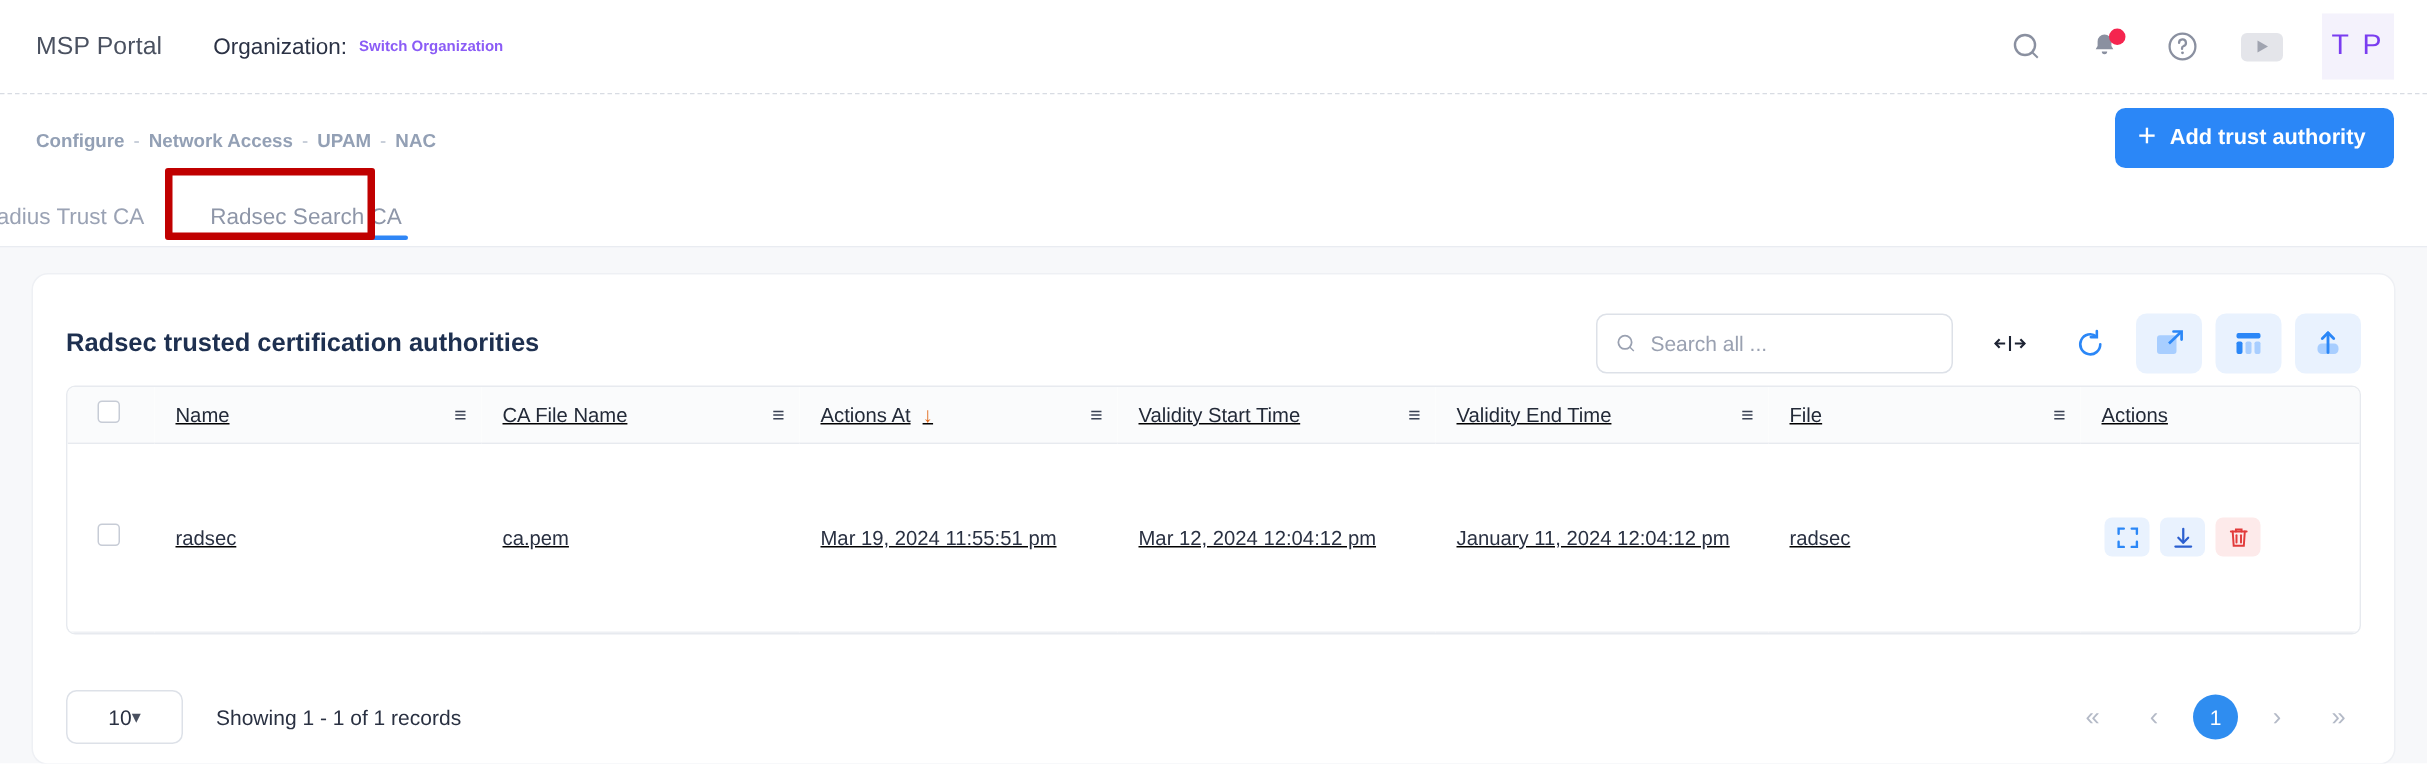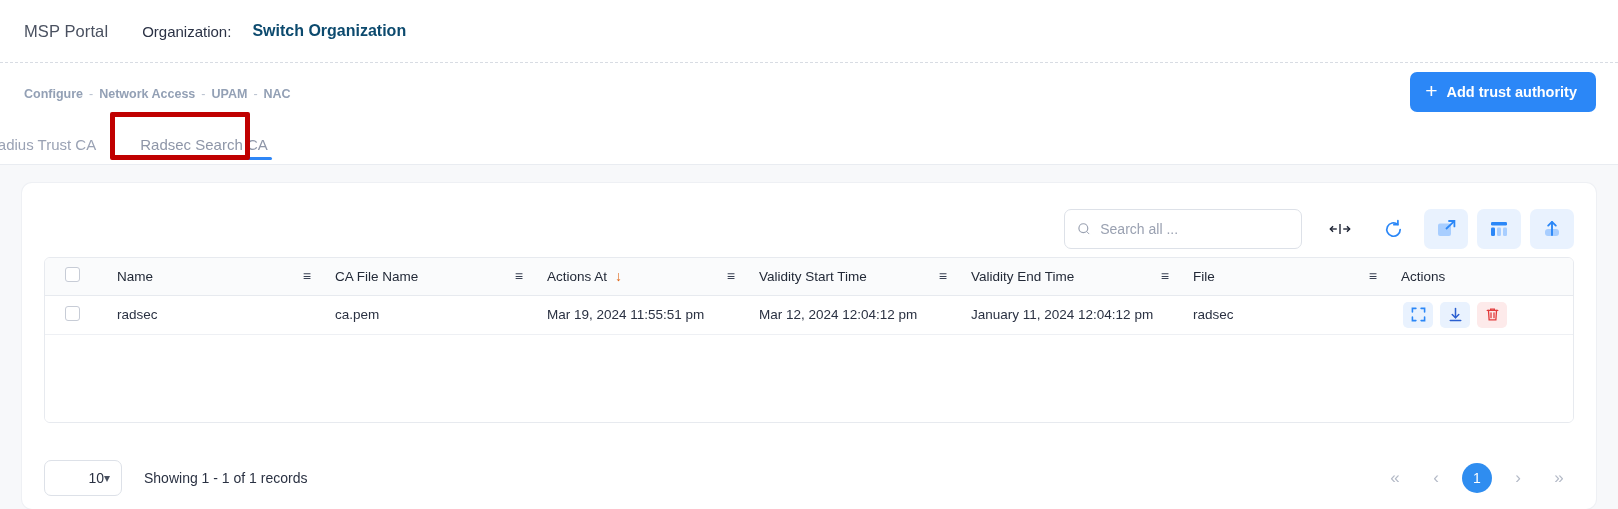--- a/index.html
+++ b/index.html
@@ -30,10 +30,10 @@
     color: #2b3245;
   }
   .org-link {
-    font-size: 16px;
-    color: #0c4a6e;
+    font-size: 10px;
+    color: #8b5cf6;
     font-weight: bold;
-    margin-left: 21px;
+    margin-left: 8px;
     cursor: pointer;
   }
   .topbar-spacer { flex: 1; }

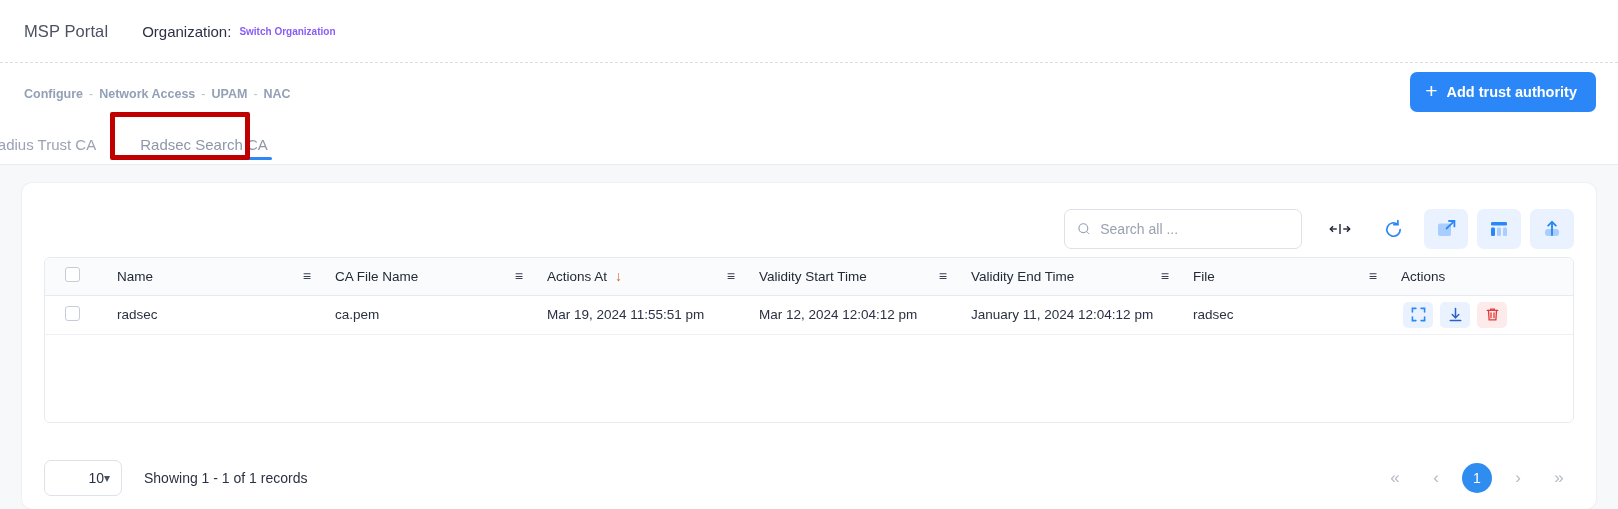--- a/index.html
+++ b/index.html
@@ -312,6 +312,32 @@
   <div class="org-link">Switch Organization</div>
   <div class="topbar-spacer"></div>
 
+  <div class="top-icons">
+    <div class="icon-btn">
+      <svg width="22" height="22" viewBox="0 0 22 22" fill="none" stroke="#8a90a0" stroke-width="1.6">
+        <circle cx="10" cy="10" r="6.7"></circle>
+          <line x1="14.8" y1="14.8" x2="18.5" y2="18.5" stroke-width="1.3"></line>
+      </svg>
+    </div>
+    <div class="icon-btn">
+      <svg width="20" height="20" viewBox="0 0 20 20" fill="#8a90a0">
+        <path d="M10 2a4.6 4.6 0 0 0-4.6 4.6v3l-1.3 2.3h11.8L14.6 9.6v-3A4.6 4.6 0 0 0 10 2z"></path>
+        <path d="M8.2 13.3a1.8 1.8 0 0 0 3.6 0z"></path>
+      </svg>
+      <span class="bell-dot"></span>
+    </div>
+    <div class="icon-btn">
+      <svg width="22" height="22" viewBox="0 0 22 22" fill="none" stroke="#8a90a0" stroke-width="1.5">
+        <circle cx="11" cy="11" r="8.6"></circle>
+        <path d="M8.7 8.6a2.3 2.3 0 1 1 2.9 2.2c-.6.2-.9.7-.9 1.3v.5" stroke-linecap="round"></path>
+        <circle cx="11" cy="15.2" r=".95" fill="#8a90a0" stroke="none"></circle>
+      </svg>
+    </div>
+    <div class="play-btn">
+      <span class="play-tri"></span>
+    </div>
+    <div class="avatar">T P</div>
+  </div>
 </div>
 
 <div class="pagehead">

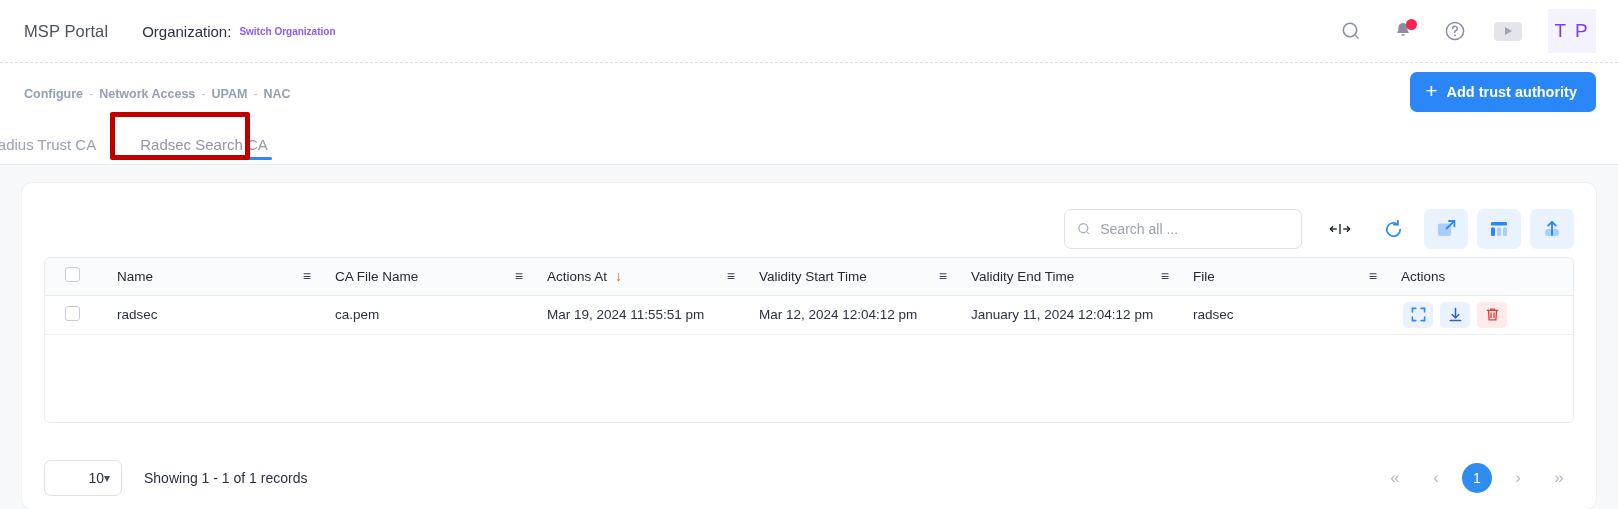--- a/index.html
+++ b/index.html
@@ -369,6 +369,7 @@
   <div class="card">
 
     <div class="card-head">
+      <div class="card-title">Radsec trusted certification authorities</div>
       <div class="card-head-spacer"></div>
 
       <div class="search-wrap">

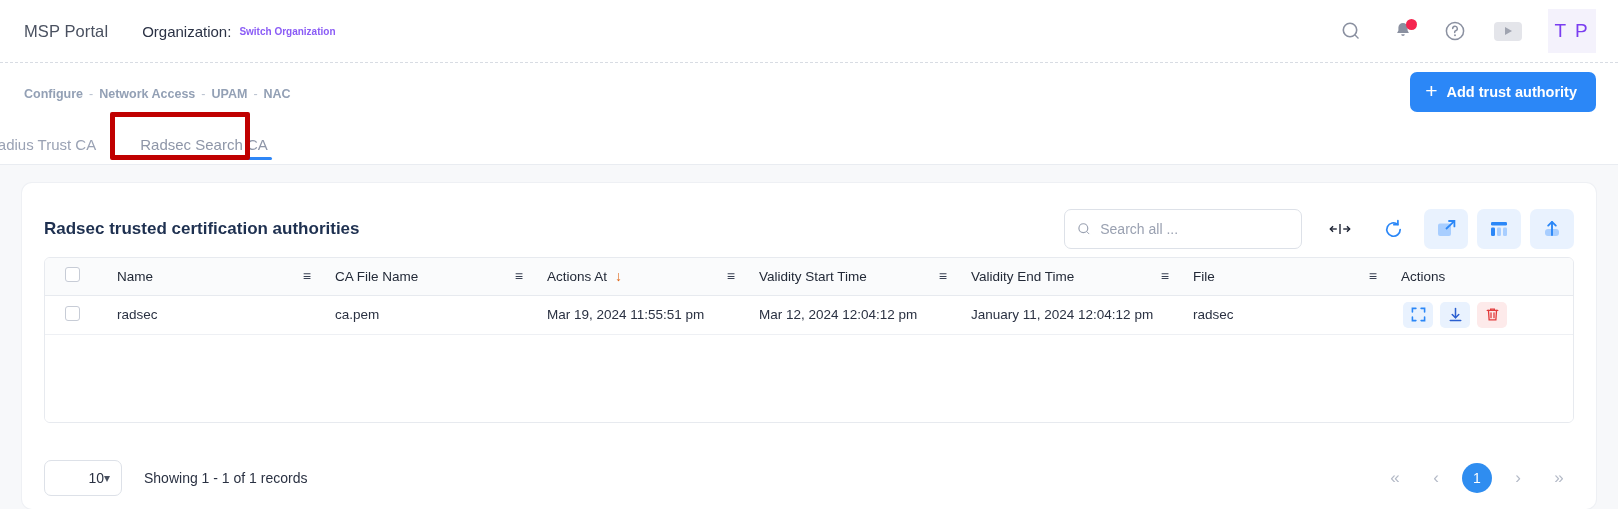--- a/index.html
+++ b/index.html
@@ -203,8 +203,9 @@
     border-radius: 6px;
     overflow: hidden;
     margin-top: 2px;
-    display: flex; flex-direction: column;
+    display: flex; flex-direction: row;
     max-height: 166px;
+    text-decoration: underline;
   }
   table { width: 100%; border-collapse: collapse; table-layout: fixed; }
   thead tr { background: #fafbfc; height: 37px; }

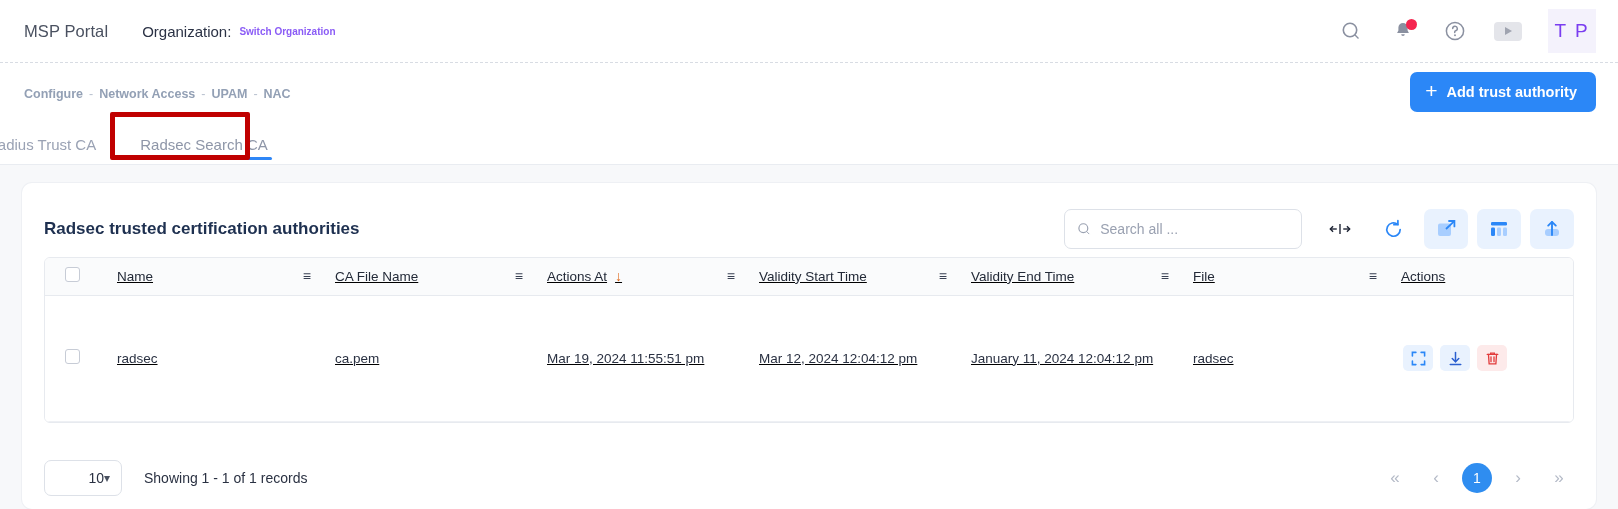--- a/index.html
+++ b/index.html
@@ -275,7 +275,7 @@
     border: 1px solid #dde1e8;
     border-radius: 7px;
     display: flex; align-items: center;
-    justify-content: flex-end;
+    justify-content: center;
     padding: 0 11px;
     font-size: 14px;
     color: #2a3142;

